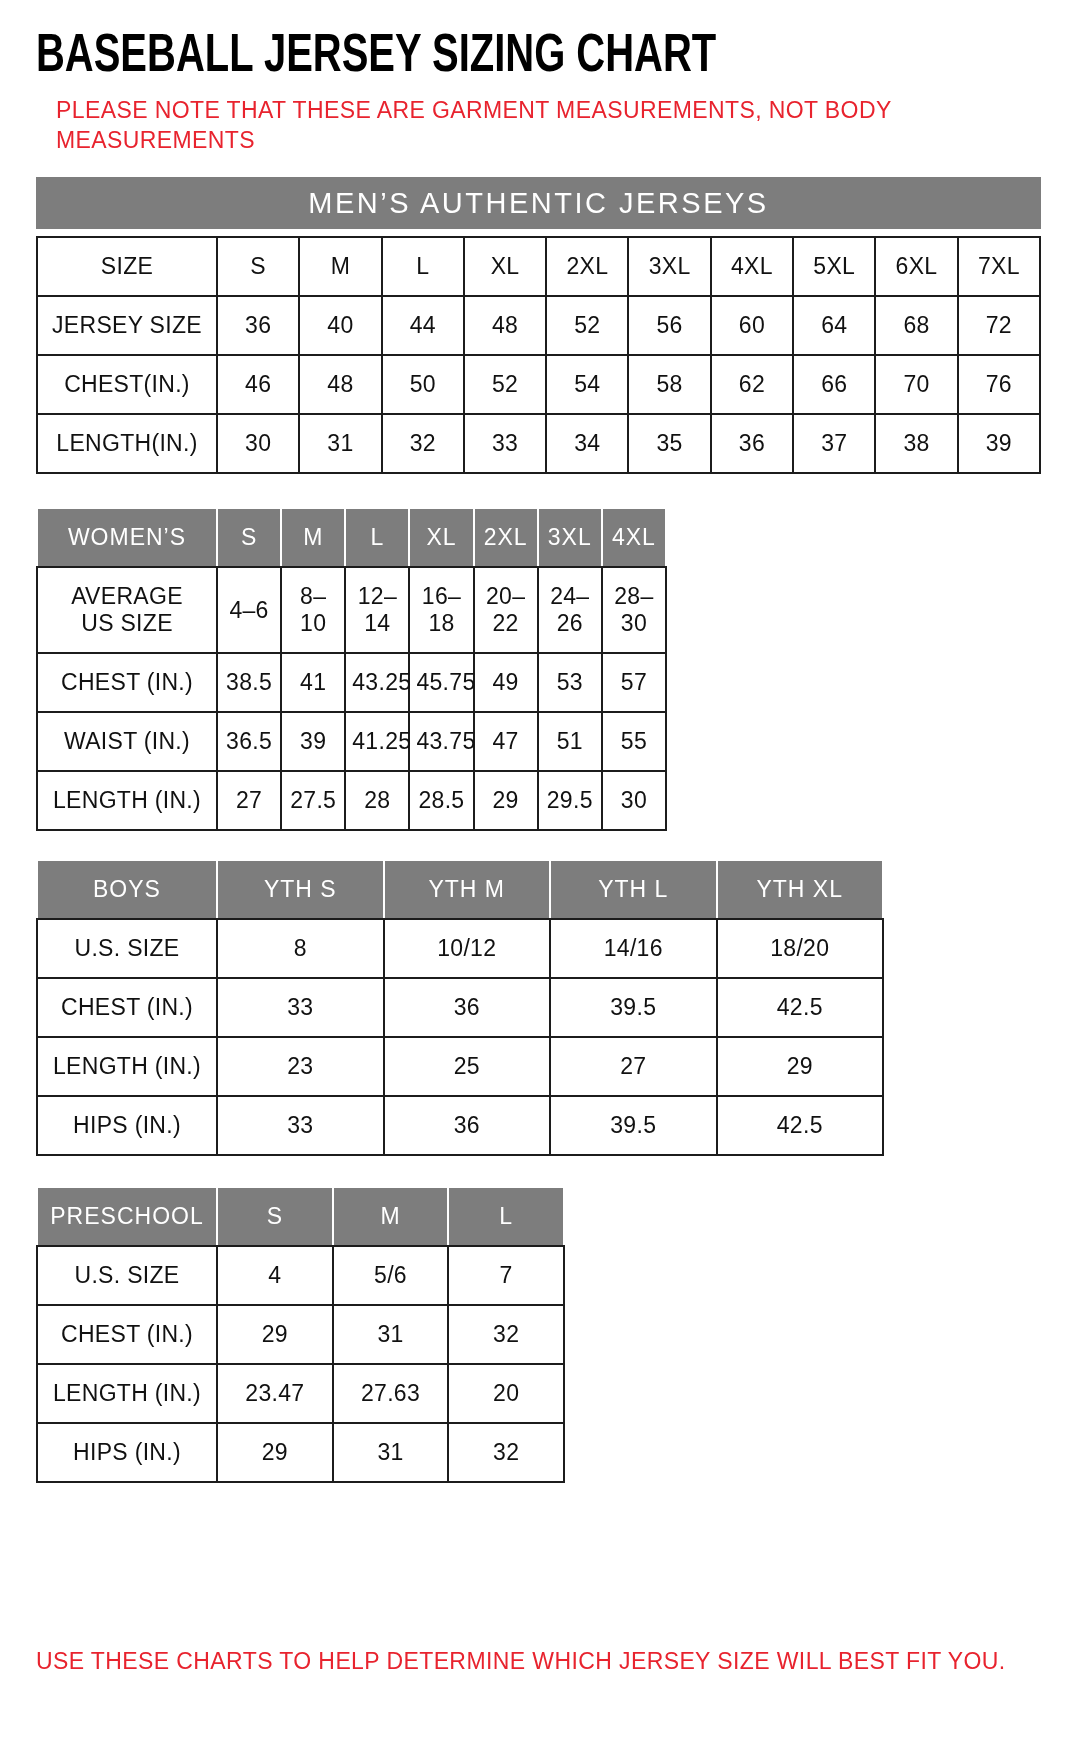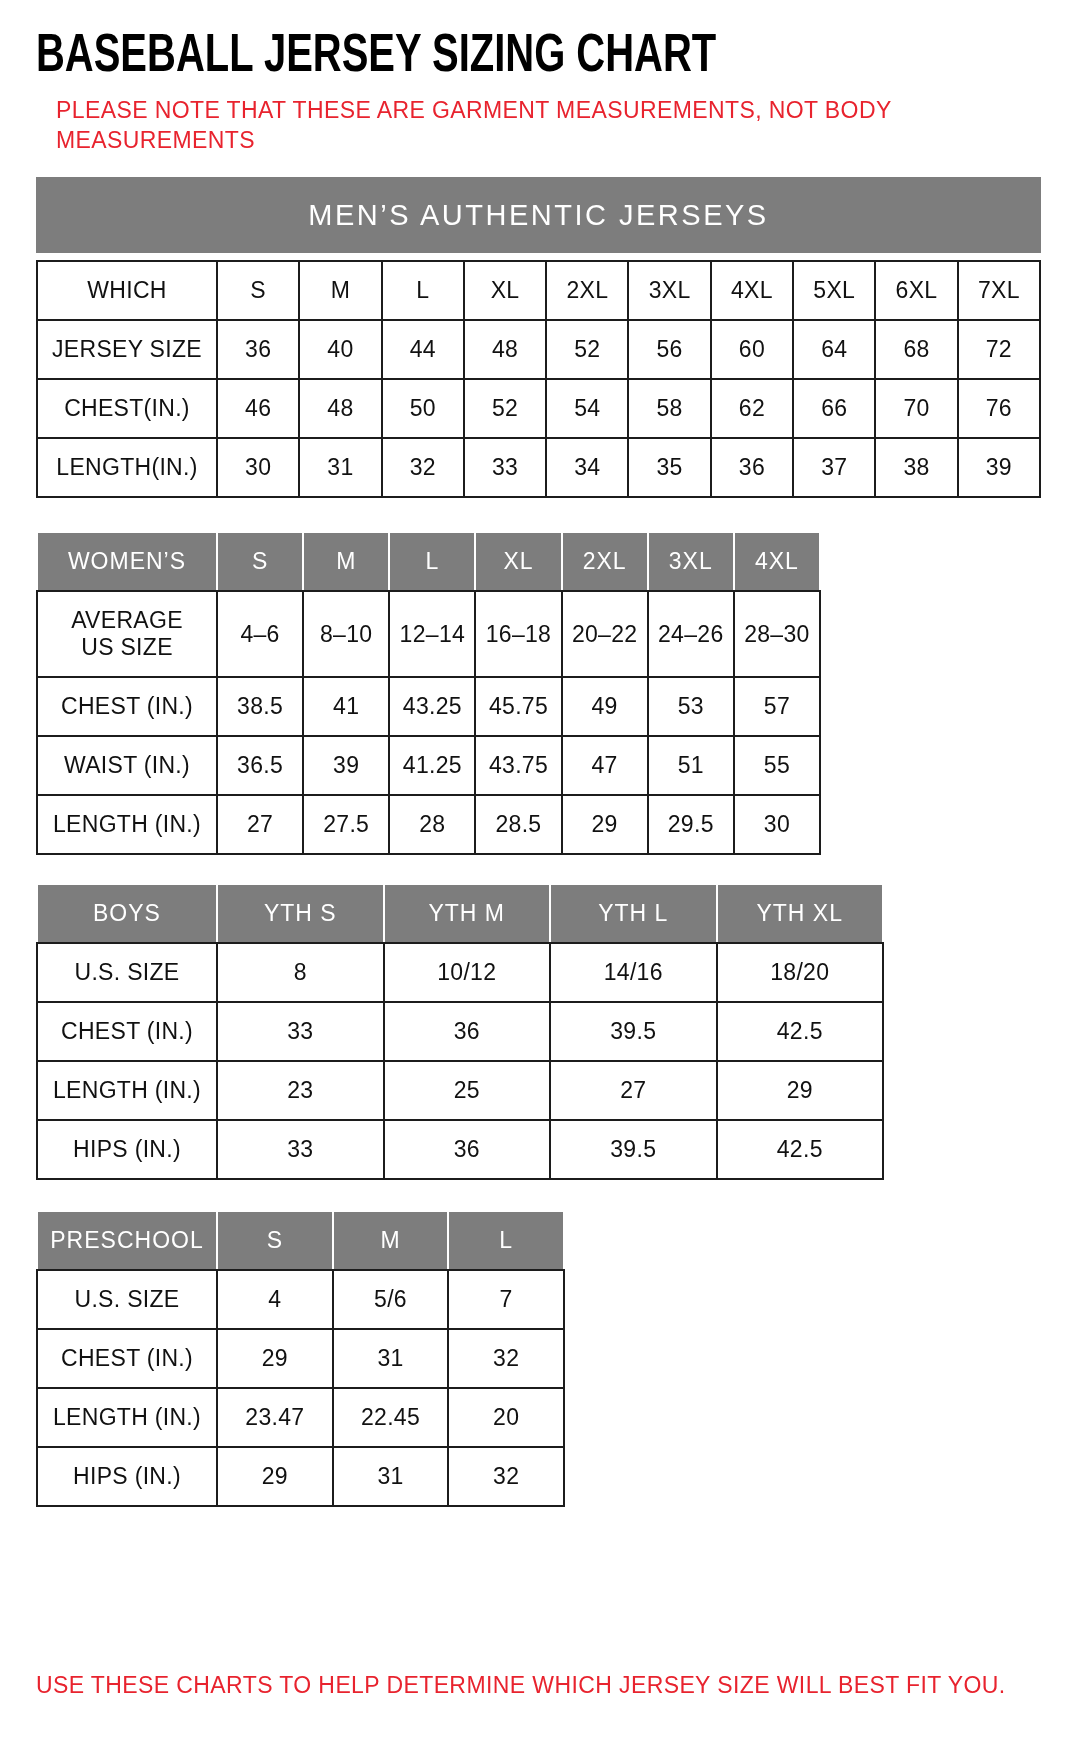--- a/index.html
+++ b/index.html
@@ -36,7 +36,7 @@
   .banner {
     margin-top: 22px;
     width: 1005px;
-    height: 76px;
+    height: 52px;
     background: var(--gray, #7d7d7d);
     color: #fff;
     display: flex;

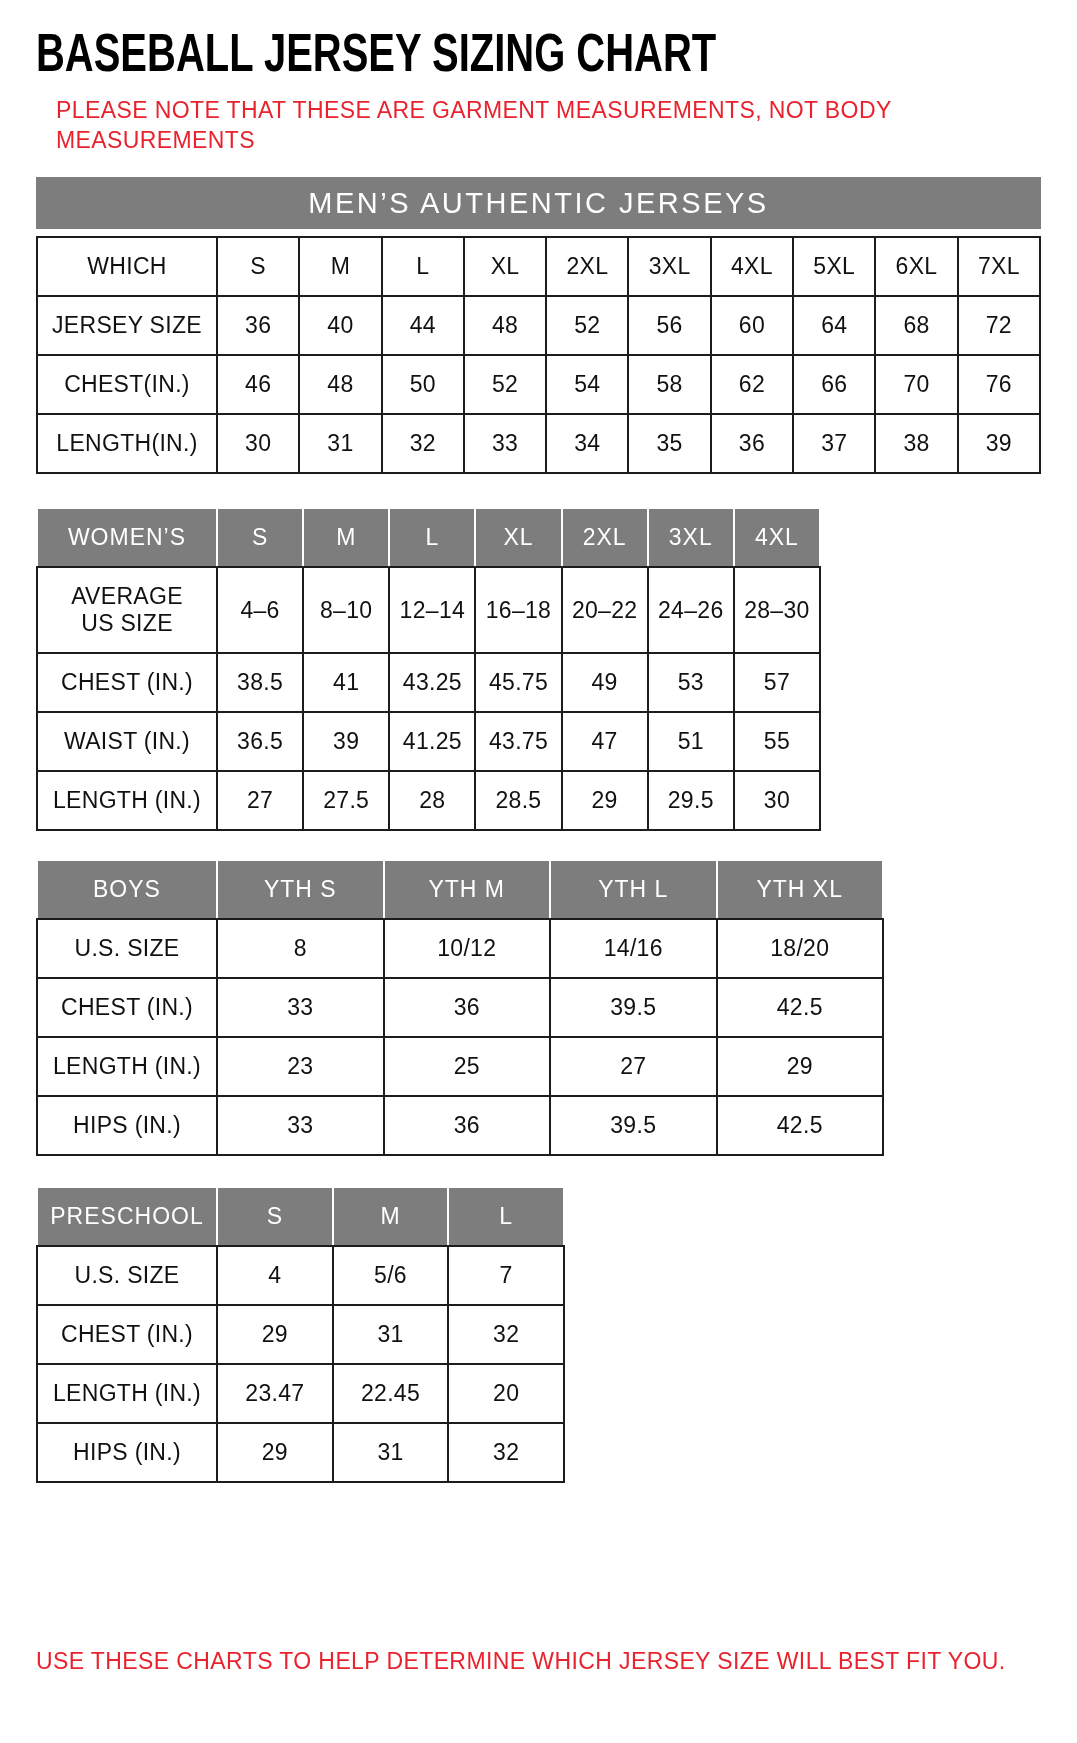--- a/index.html
+++ b/index.html
@@ -97,7 +97,7 @@
   <table class="tbl mens plain-head">
       <tbody>
         <tr class="head">
-          <th>WHICH</th>
+          <th>SIZE</th>
           <th>S</th>
           <th>M</th>
           <th>L</th>

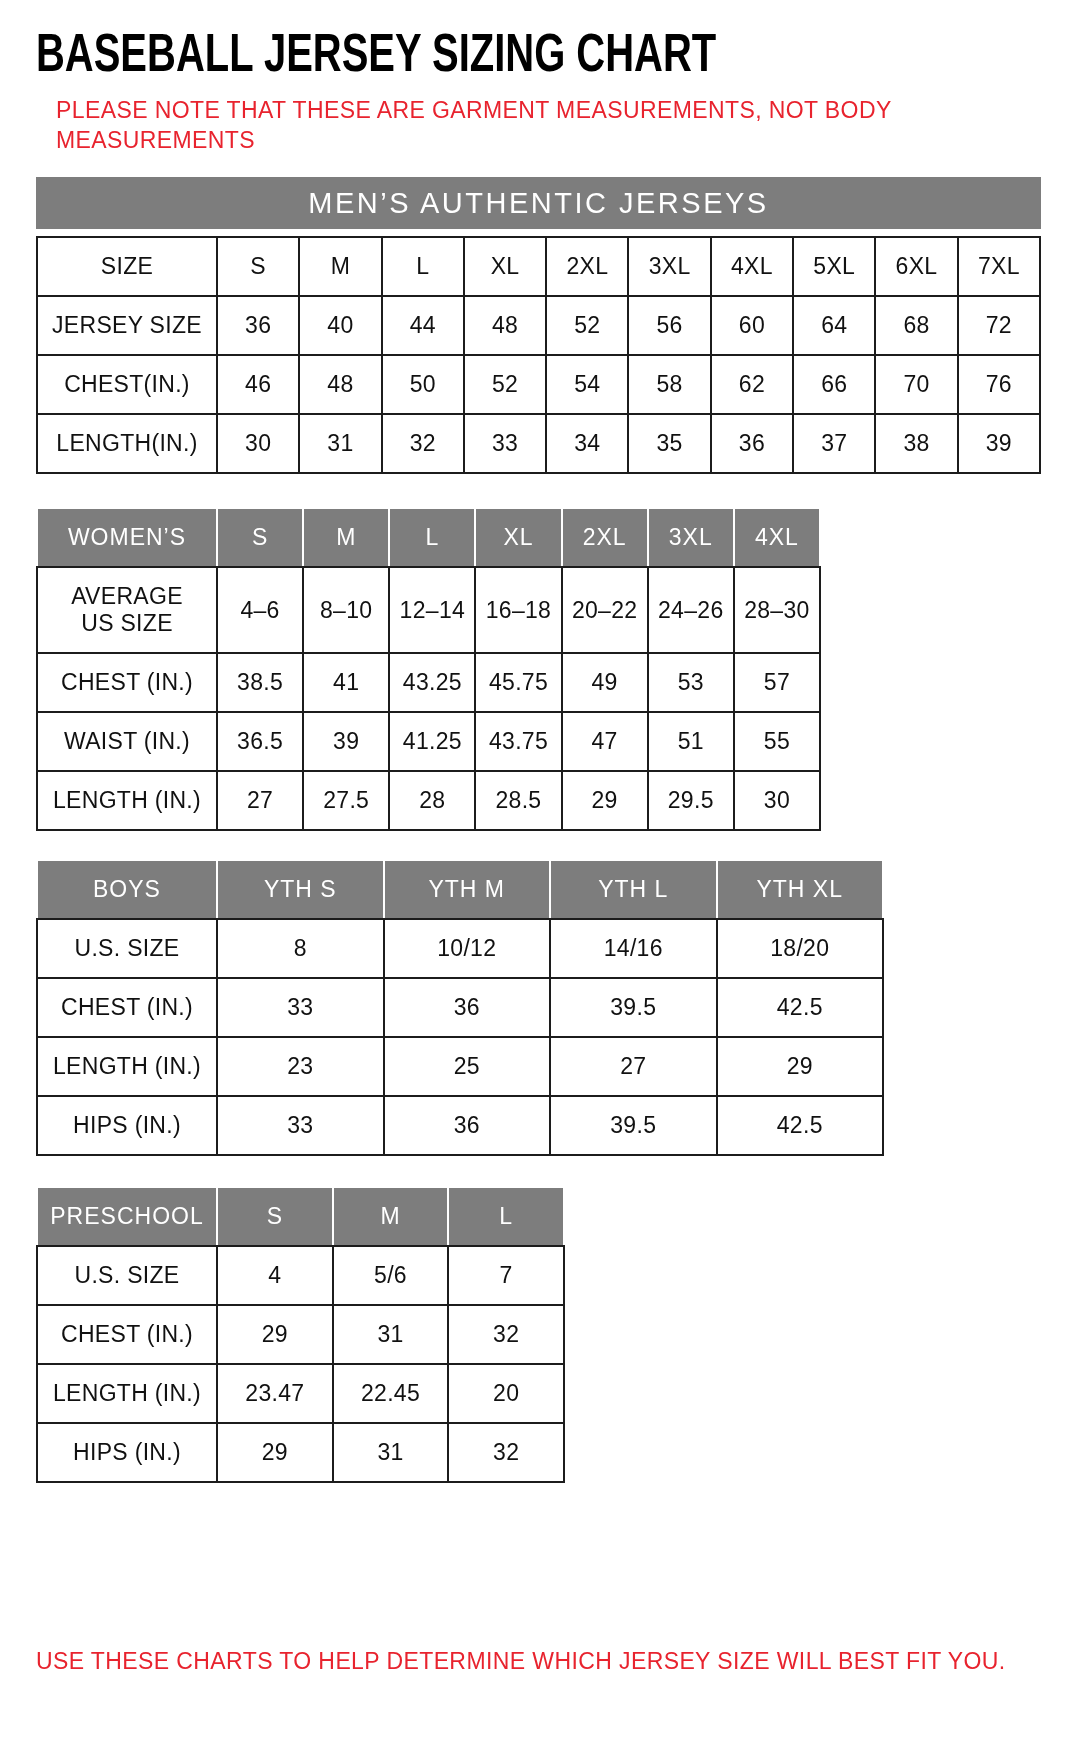--- a/index.html
+++ b/index.html
@@ -63,7 +63,7 @@
   .tbl th:first-child, .tbl td:first-child { width: 180px; white-space: pre-line; }
 
   .mens { width: 1005px; margin-top: 7px; }
-  .womens { width: 785px; margin-top: 33px; }
+  .womens { width: 631px; margin-top: 33px; }
   .boys { width: 848px; margin-top: 28px; }
   .preschool { width: 529px; margin-top: 30px; }
 

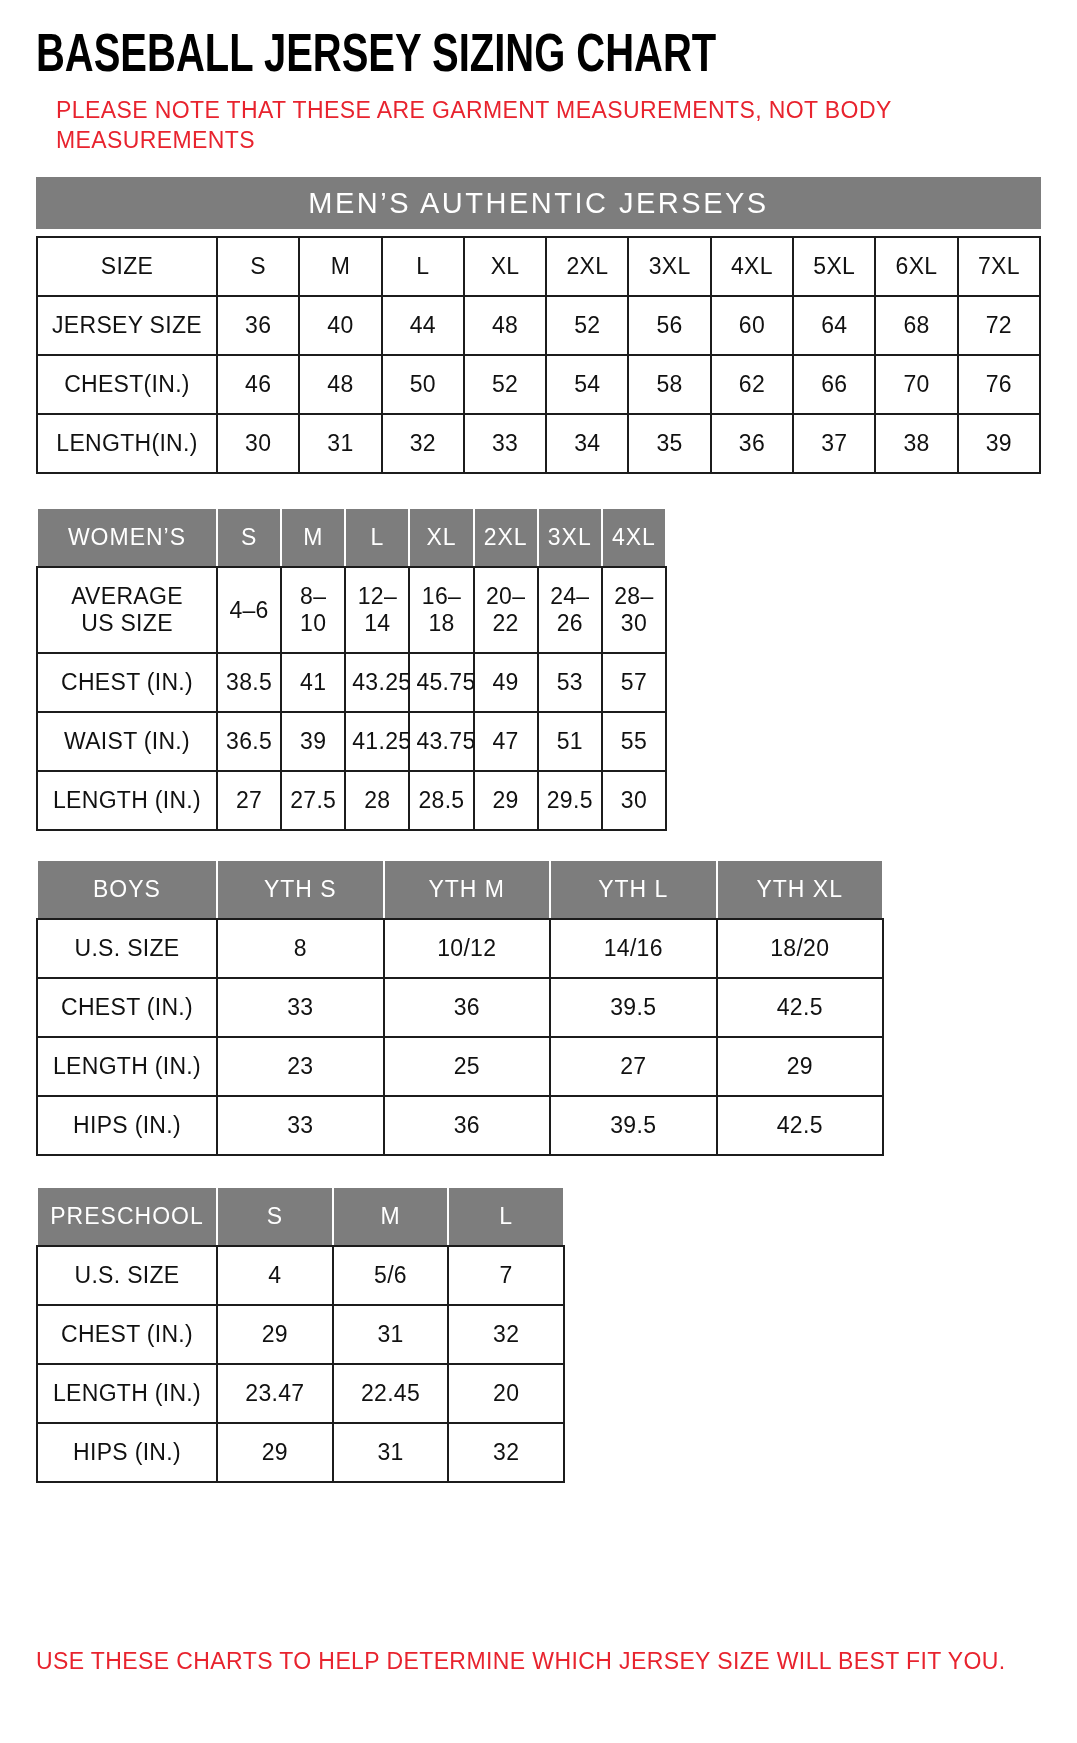--- a/index.html
+++ b/index.html
@@ -270,7 +270,7 @@
         <tr class="body">
           <th>LENGTH (IN.)</th>
           <td>23.47</td>
-          <td>22.45</td>
+          <td>27.63</td>
           <td>20</td>
         </tr>
         <tr class="body">

